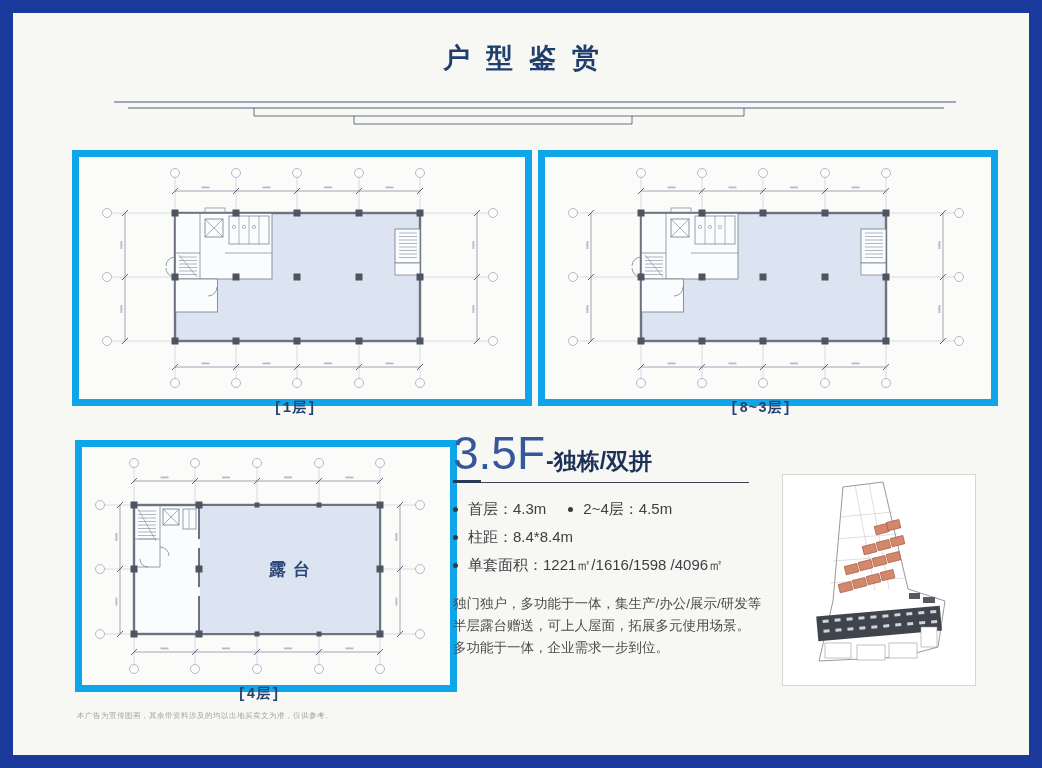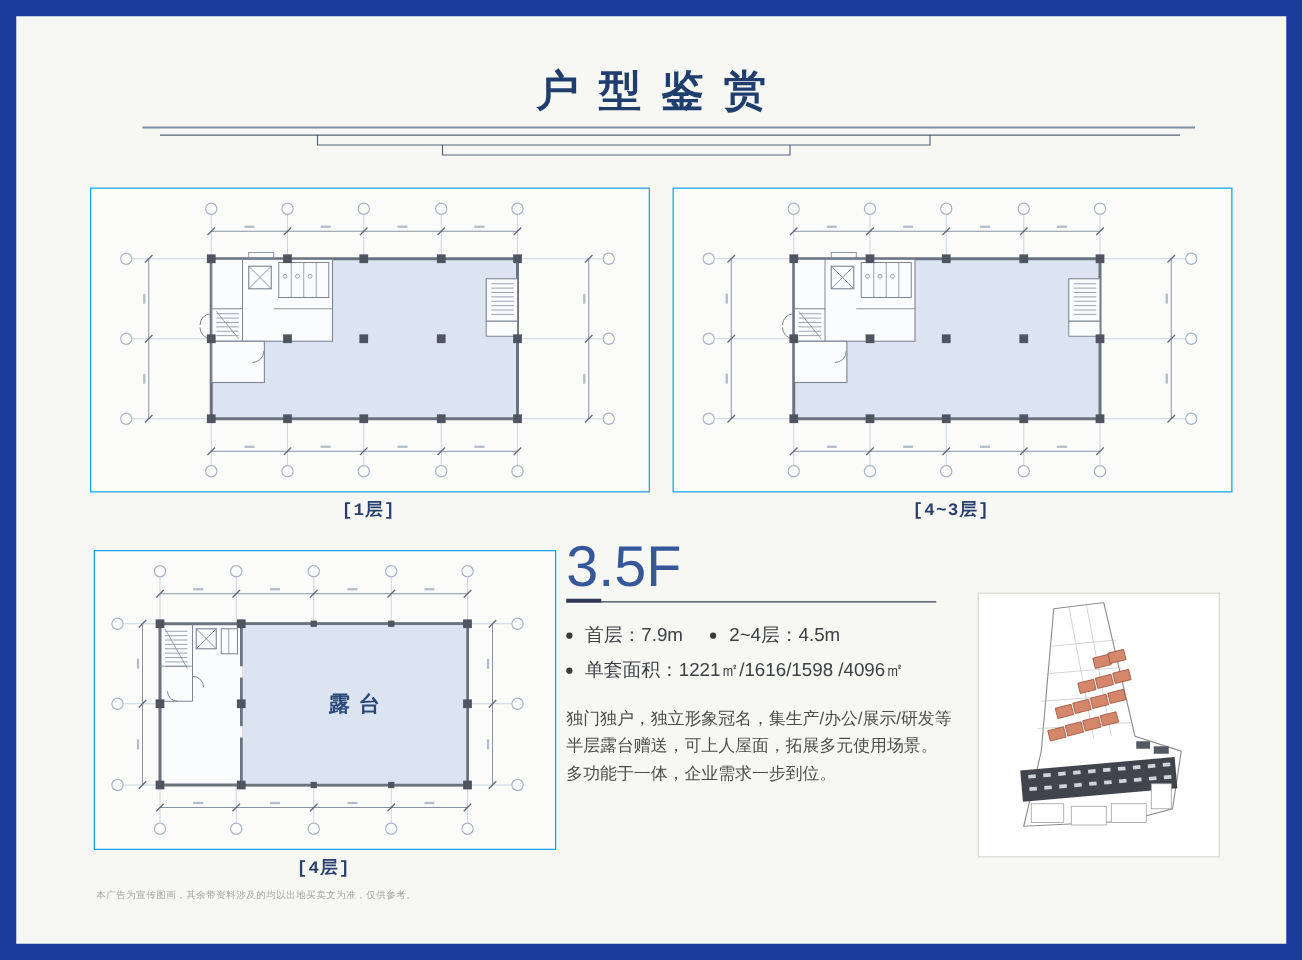--- a/index.html
+++ b/index.html
@@ -11,8 +11,8 @@
   .page{position:relative;width:1042px;height:768px;background:var(--page-bg);
     font-family:"Liberation Sans","DejaVu Sans",sans-serif;overflow:hidden;}
   .frame{position:absolute;inset:0;border:13px solid var(--frame-blue);pointer-events:none;z-index:50;}
-  .title{position:absolute;left:0;top:50px;width:100%;text-align:center;
-    font-size:34px;font-weight:bold;color:var(--title-navy);letter-spacing:16px;text-indent:16px;}
+  .title{position:absolute;left:0;top:40px;width:100%;text-align:center;
+    font-size:27px;font-weight:bold;color:var(--title-navy);letter-spacing:16px;text-indent:16px;}
   .divider{position:absolute;left:112px;top:99px;}
   .plan-box{position:absolute;border:1px solid #0ea5e9;background:#fbfbf9;}
   .plan-label{position:absolute;text-align:center;font-size:14px;font-weight:bold;

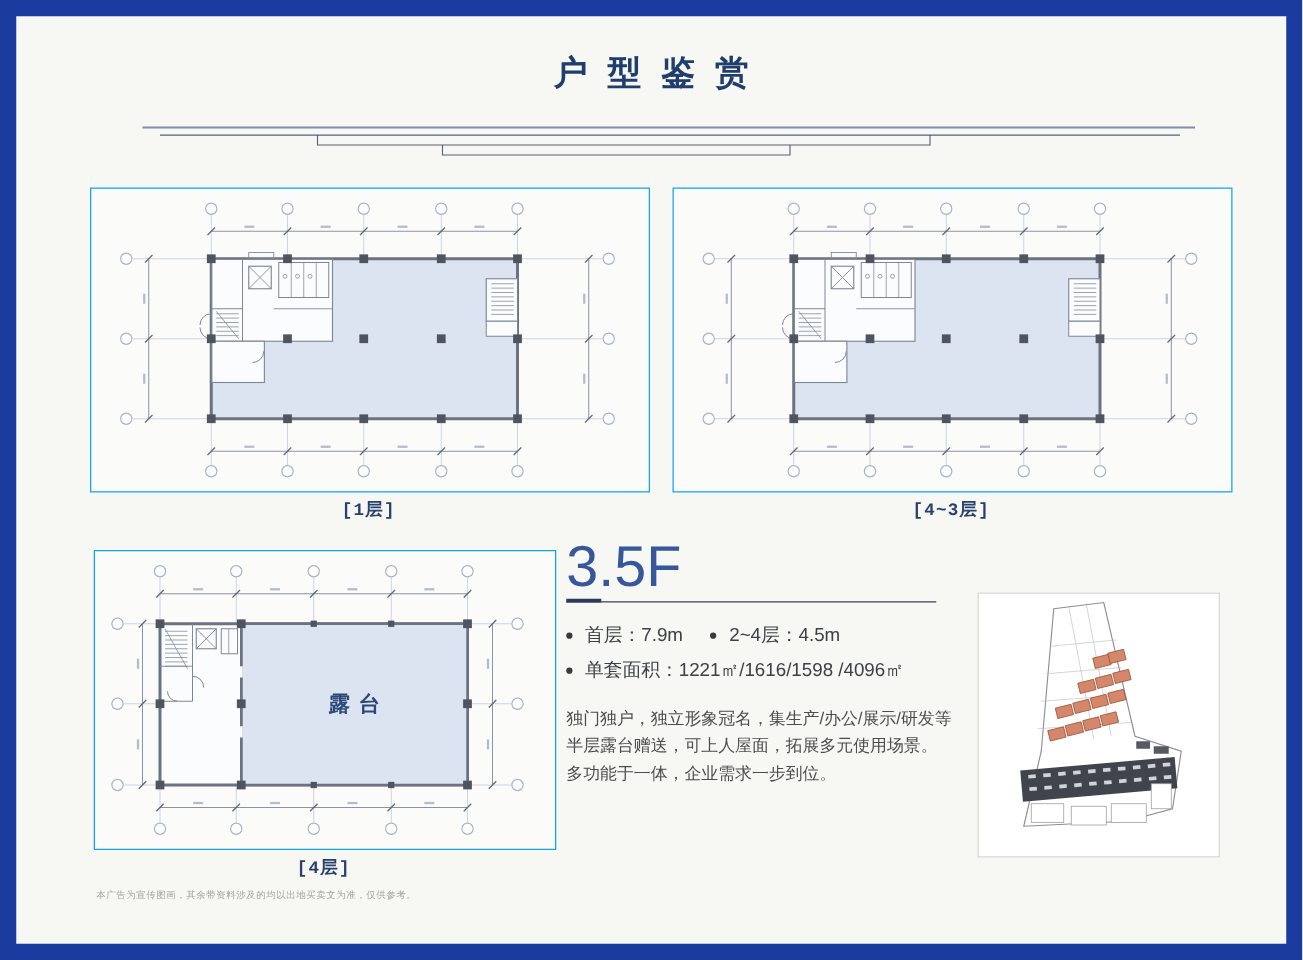--- a/index.html
+++ b/index.html
@@ -279,7 +279,7 @@
         <rect x="337.5" y="180.5" width="7" height="7" fill="#4e5560" stroke="none" stroke-width="0"></rect>
       </svg>
   </div>
-  <div class="plan-label" style="left:538px;top:399px;width:446px;">[4~3层]</div>
+  <div class="plan-label" style="left:538px;top:399px;width:446px;">[8~3层]</div>
 
   <div class="plan-box" style="left:75px;top:440px;width:368px;height:238px;">
     <svg id="plan4" width="368" height="238" viewBox="0 0 368 238">

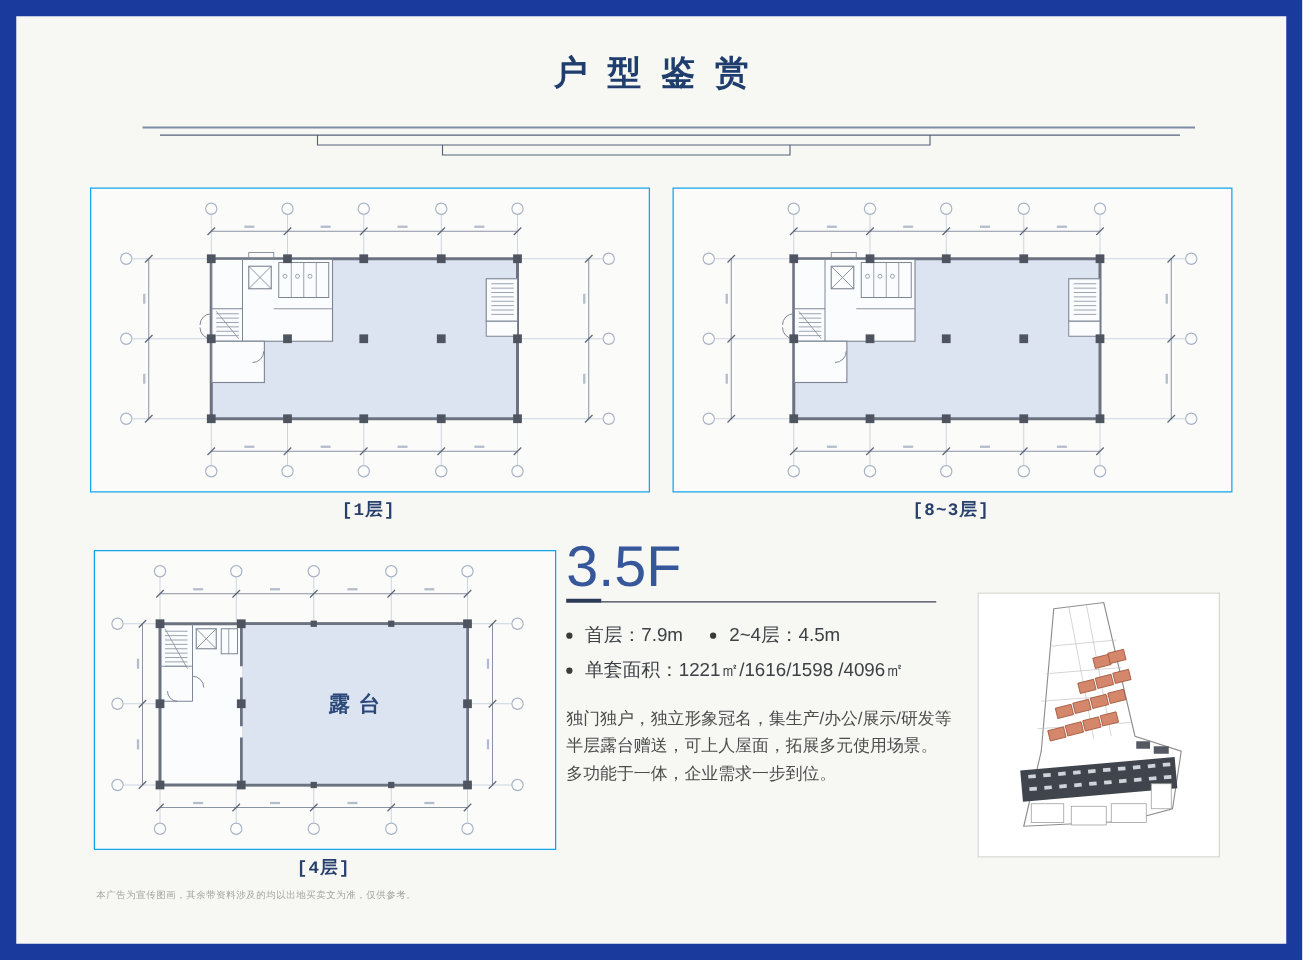--- a/index.html
+++ b/index.html
@@ -385,6 +385,7 @@
   <div class="spec">
     <div class="spec-head">
       <span class="big">3.5F</span>
+      <span class="suffix">-独栋/双拼</span>
     </div>
     <div class="spec-underline"></div>
     <div class="spec-rows">

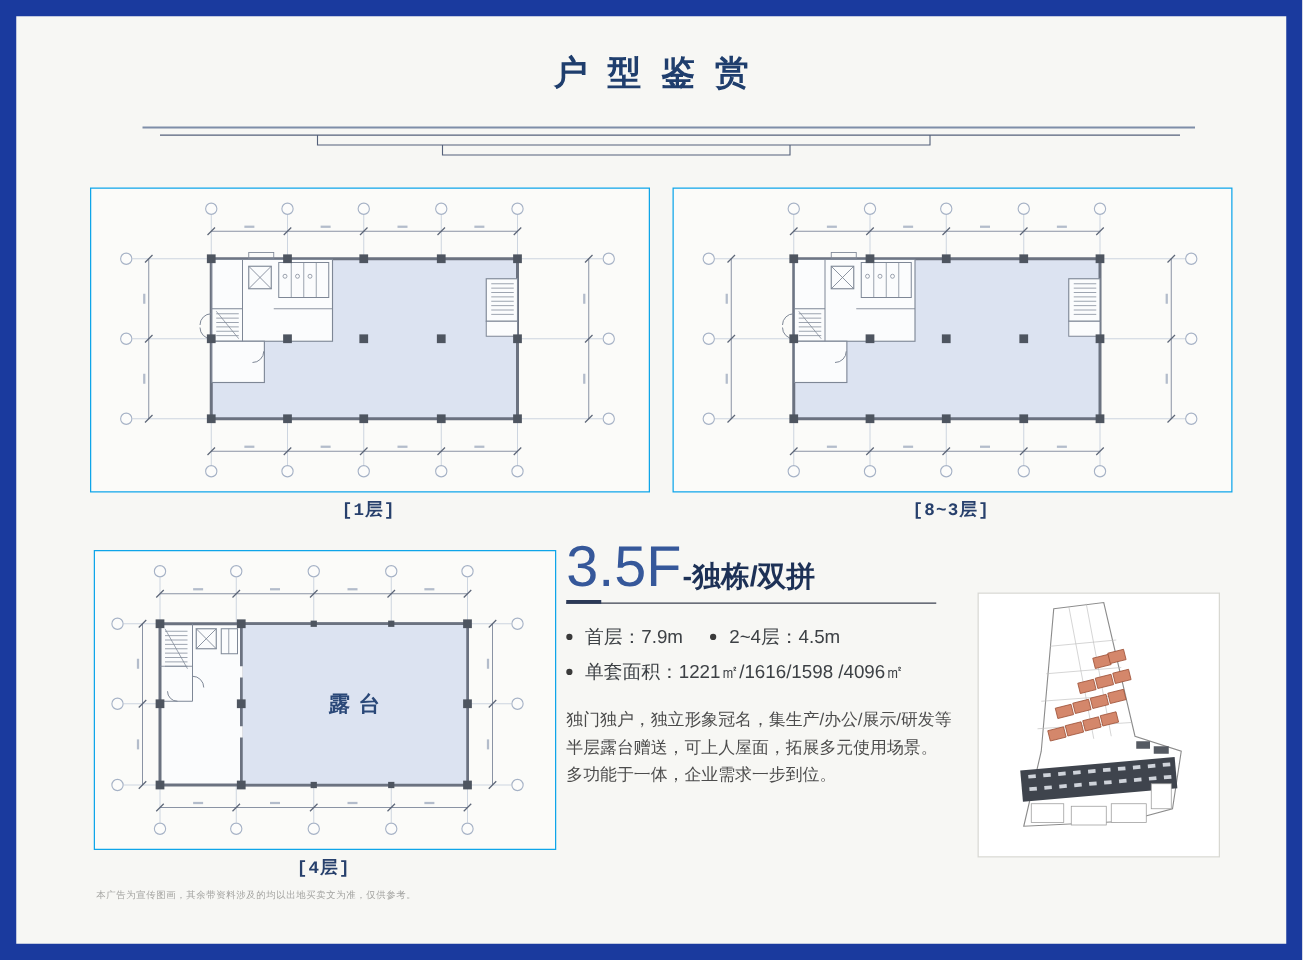--- a/index.html
+++ b/index.html
@@ -391,7 +391,7 @@
     <div class="spec-rows">
       <div class="spec-row">
         <span class="dot"></span>
-        <span>首层：7.9m</span>
+        <span>首层：4.3m</span>
         <span class="gap"></span>
         <span class="dot"></span>
         <span>2~4层：4.5m</span>

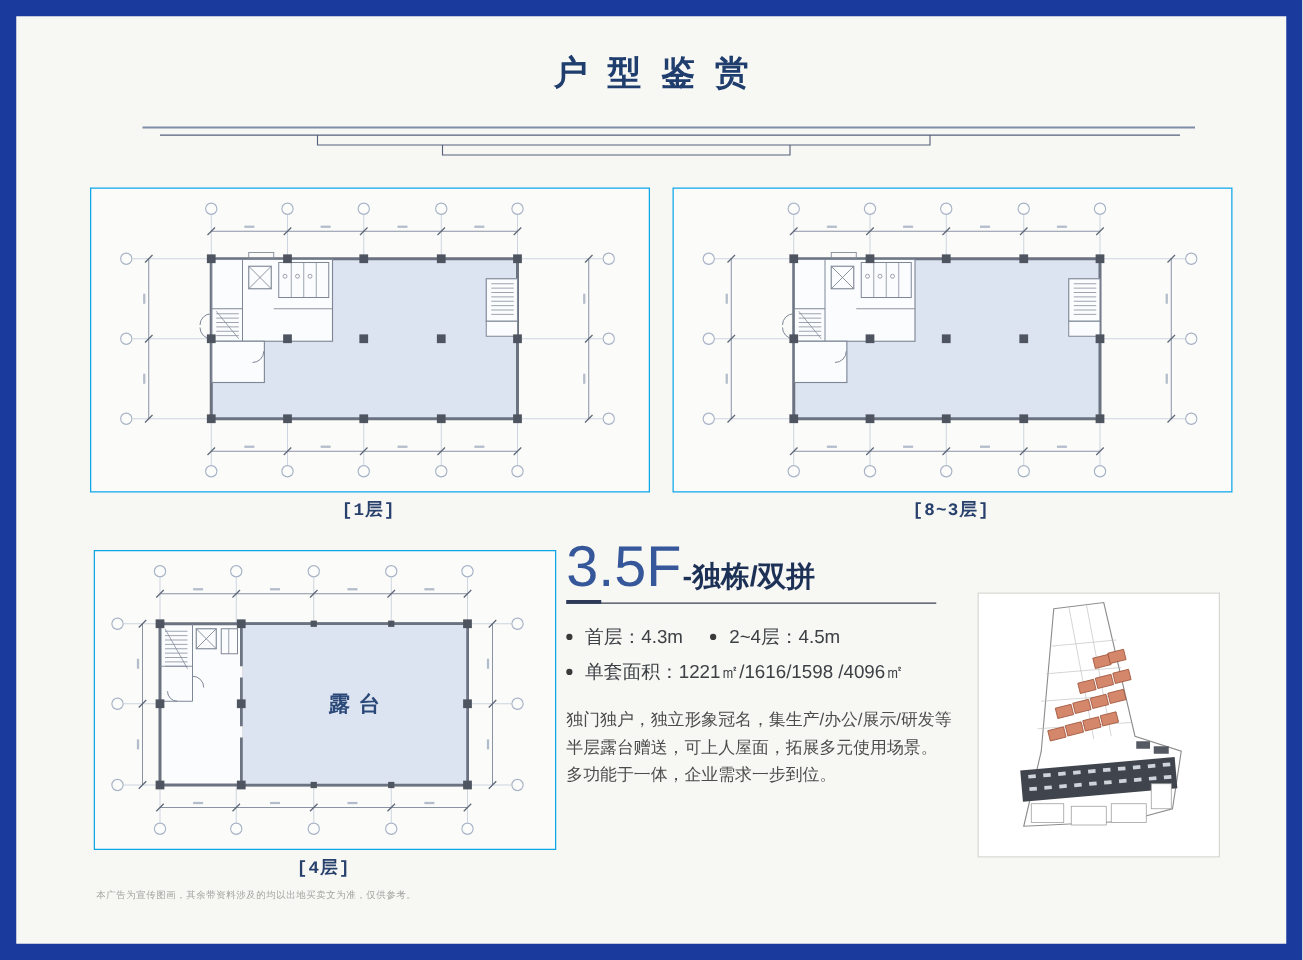--- a/index.html
+++ b/index.html
@@ -398,6 +398,10 @@
       </div>
       <div class="spec-row">
         <span class="dot"></span>
+        <span>柱距：8.4*8.4m</span>
+      </div>
+      <div class="spec-row">
+        <span class="dot"></span>
         <span>单套面积：1221㎡/1616/1598 /4096㎡</span>
       </div>
     </div>

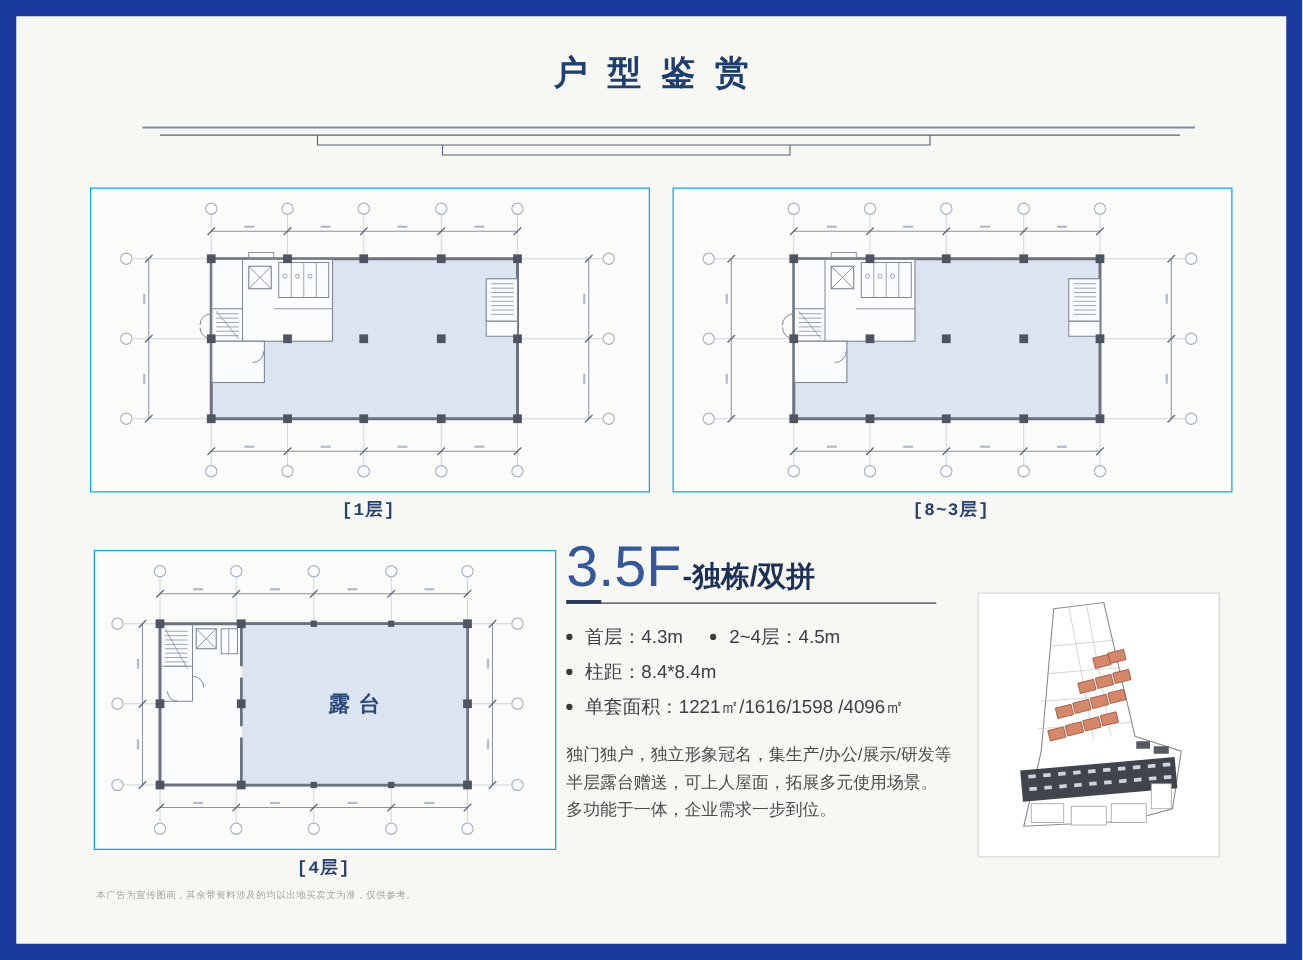--- a/index.html
+++ b/index.html
@@ -14,7 +14,7 @@
   .title{position:absolute;left:0;top:40px;width:100%;text-align:center;
     font-size:27px;font-weight:bold;color:var(--title-navy);letter-spacing:16px;text-indent:16px;}
   .divider{position:absolute;left:112px;top:99px;}
-  .plan-box{position:absolute;border:1px solid #0ea5e9;background:#fbfbf9;}
+  .plan-box{position:absolute;border:7px solid #0ea5e9;background:#fbfbf9;}
   .plan-label{position:absolute;text-align:center;font-size:14px;font-weight:bold;
     color:var(--label-navy);letter-spacing:1px;font-family:Liberation Mono, monospace;}
   .terrace-label{position:absolute;left:117px;top:58px;width:181px;height:129px;

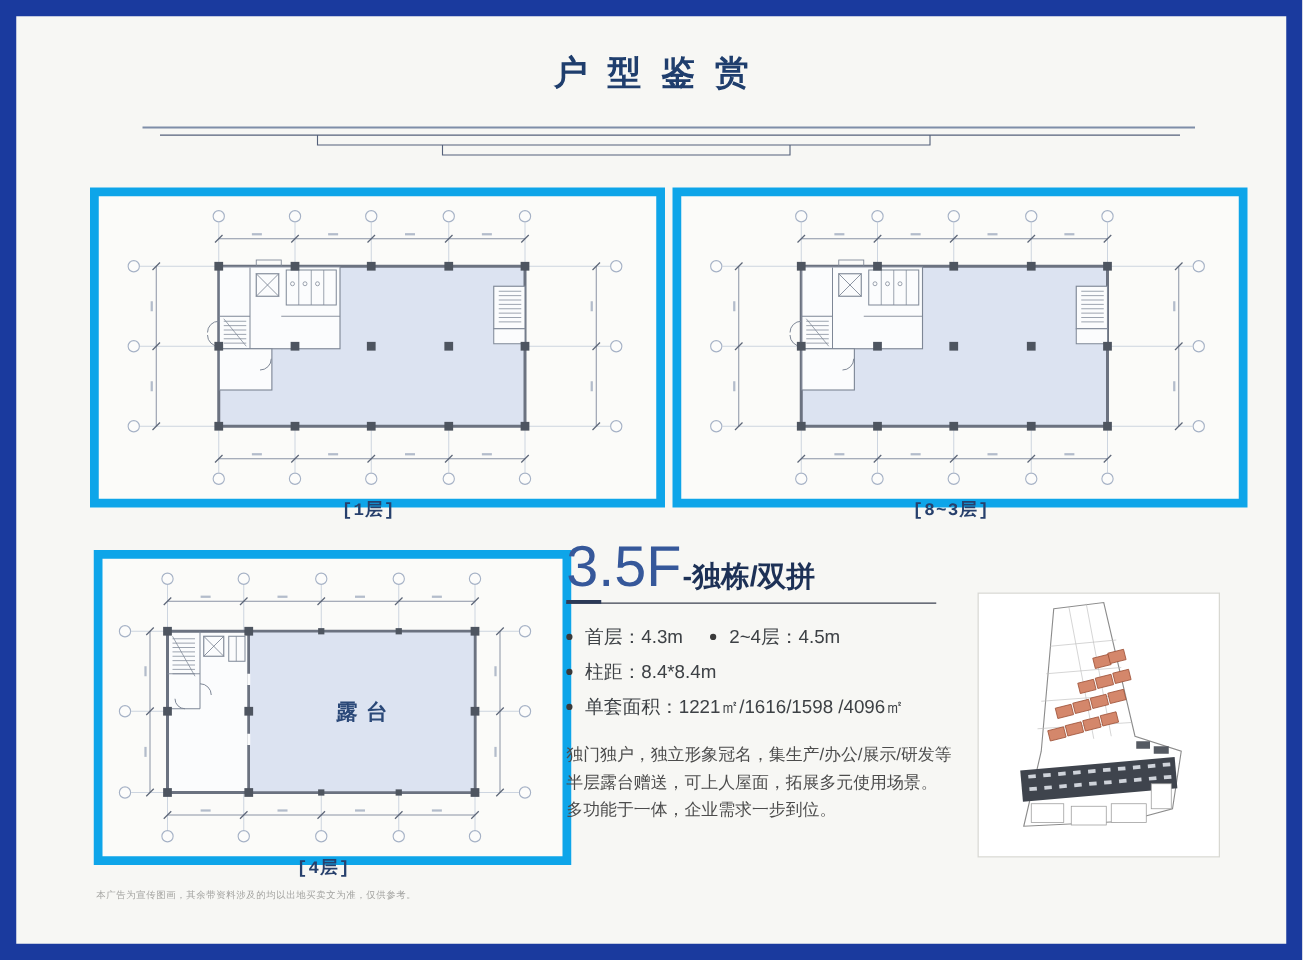--- a/index.html
+++ b/index.html
@@ -406,7 +406,7 @@
       </div>
     </div>
     <div class="desc">
-      <div>独门独户，独立形象冠名，集生产/办公/展示/研发等</div>
+      <div>独门独户，多功能于一体，集生产/办公/展示/研发等</div>
       <div>半层露台赠送，可上人屋面，拓展多元使用场景。</div>
       <div>多功能于一体，企业需求一步到位。</div>
     </div>

